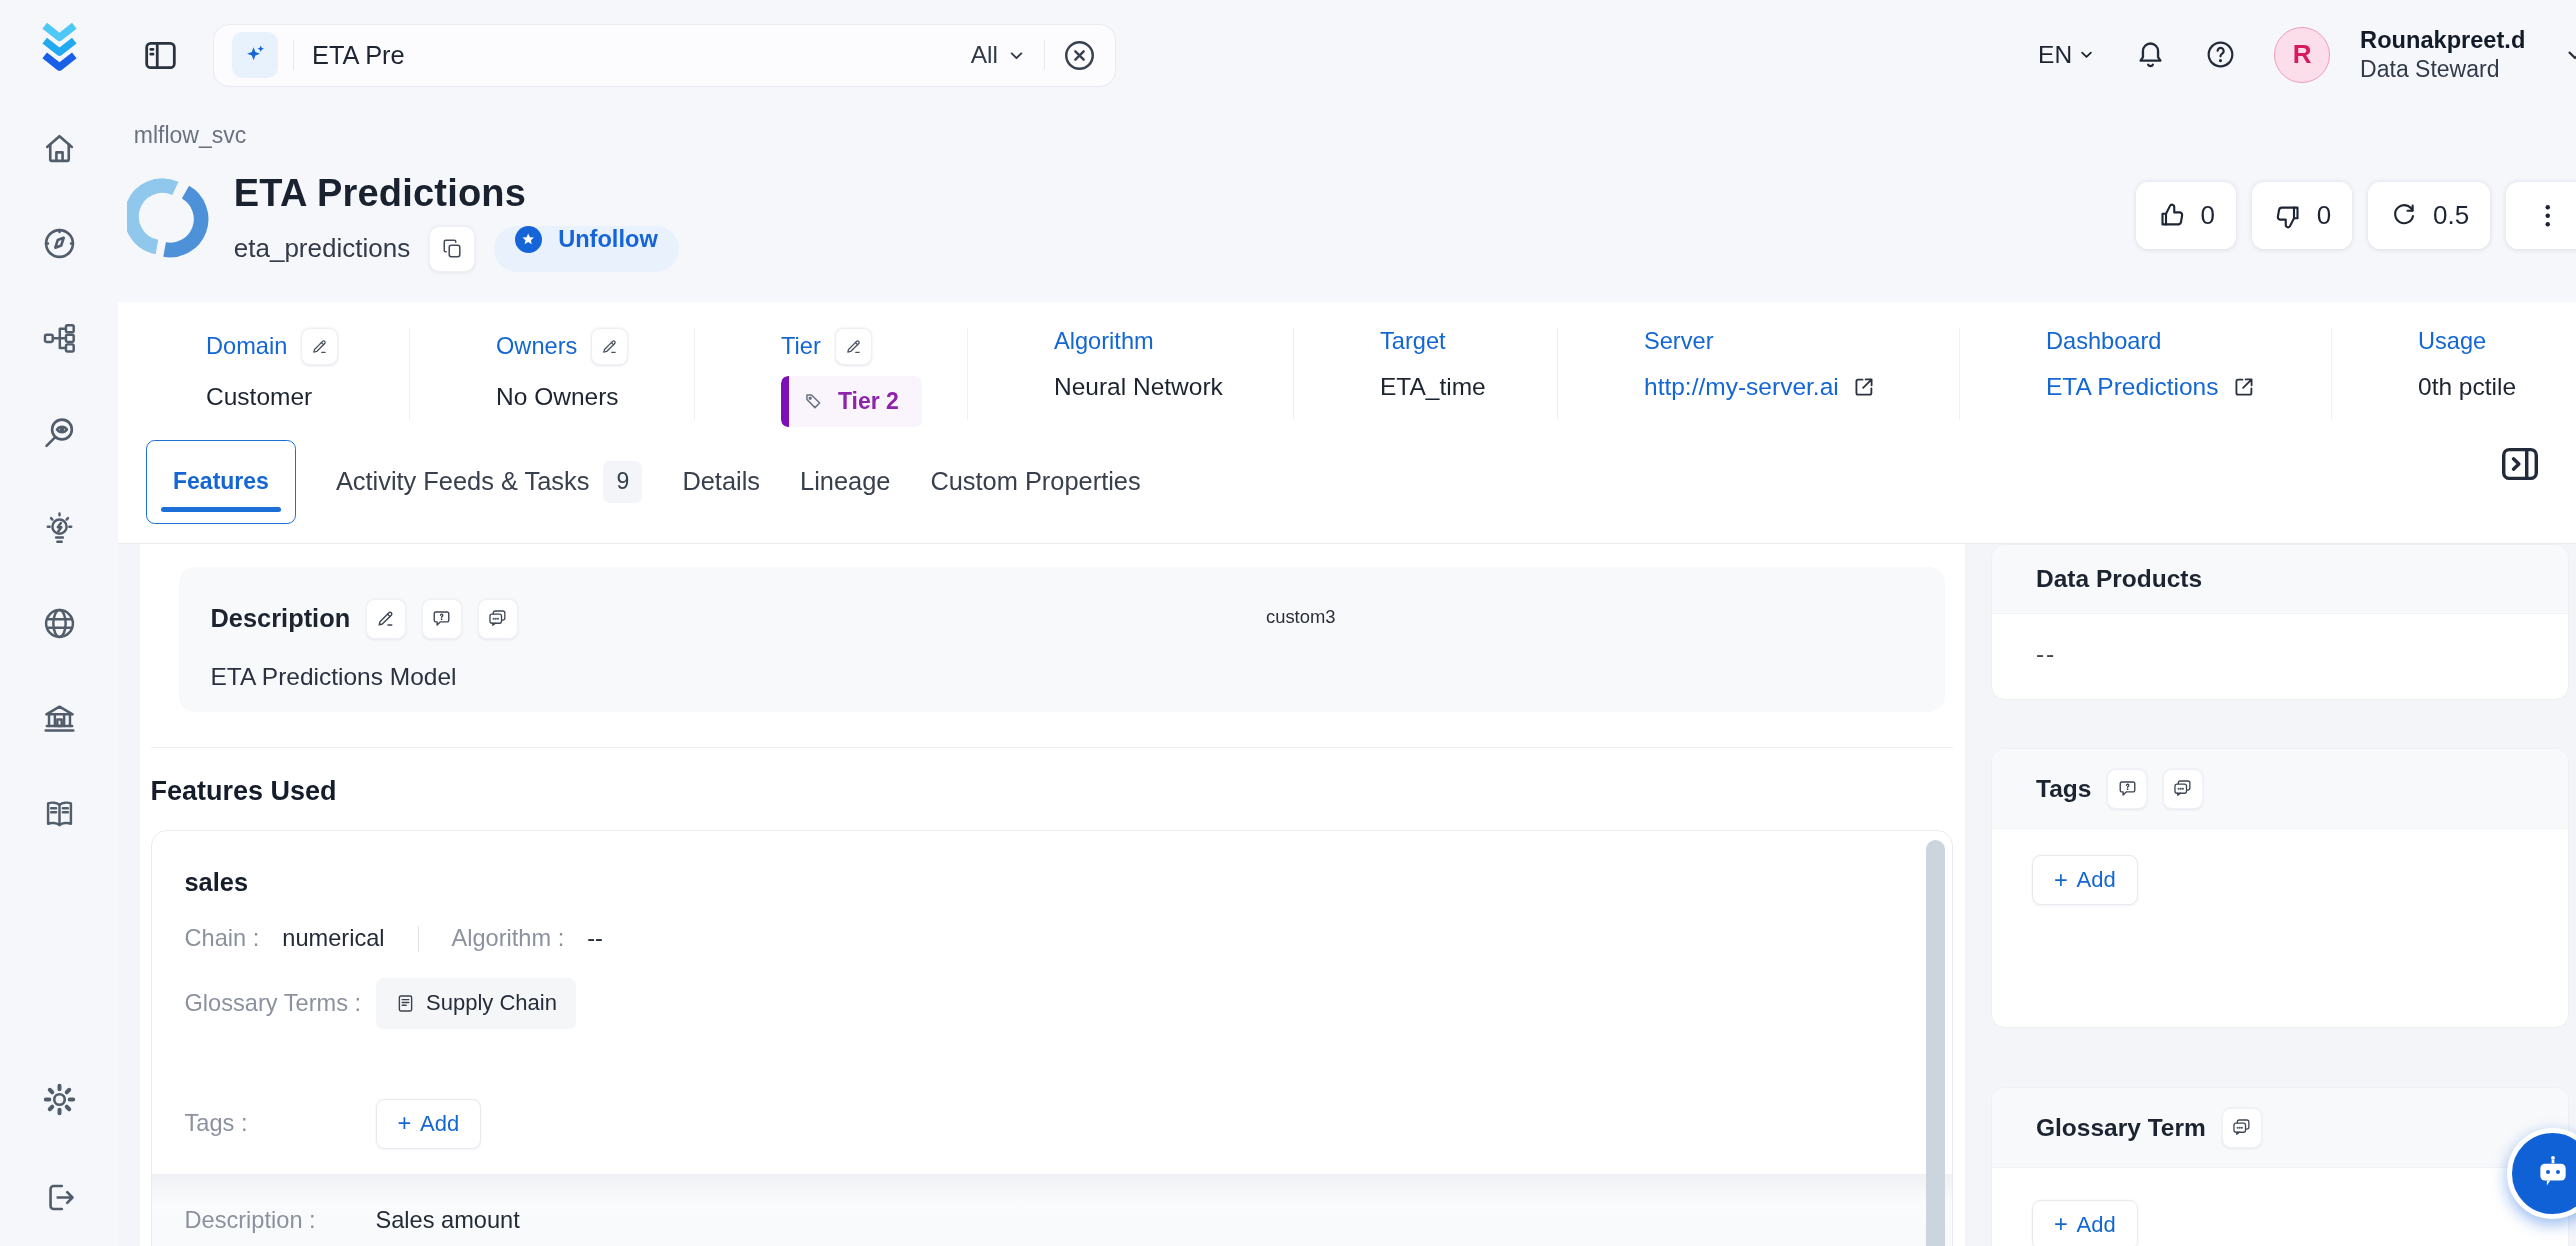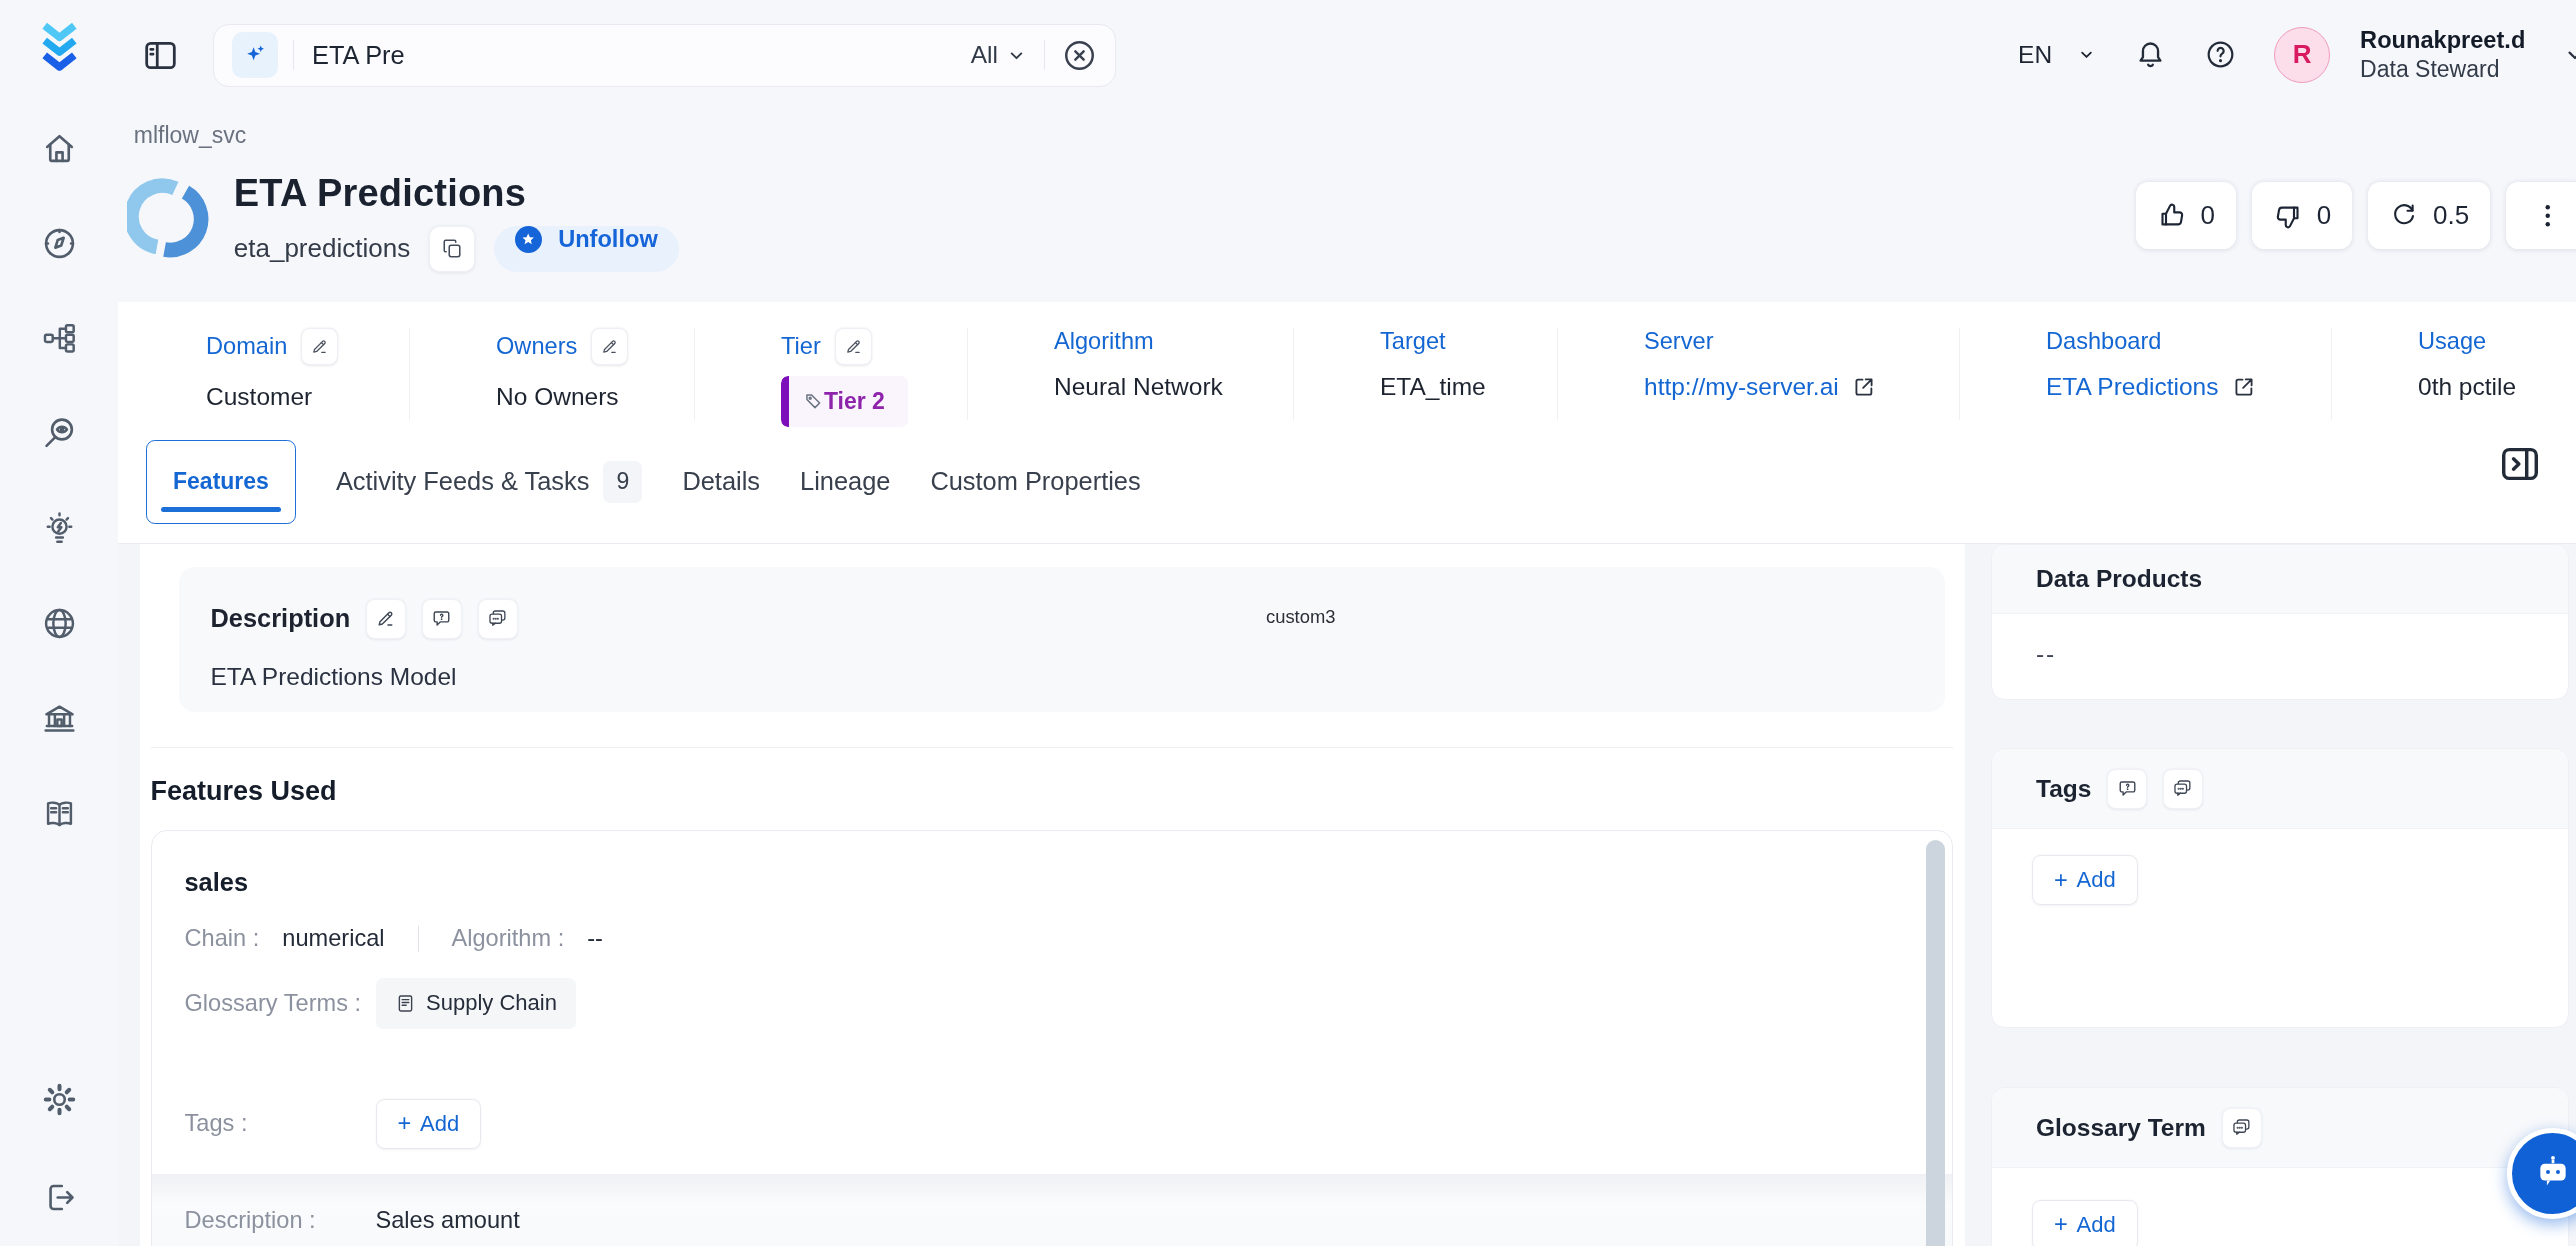--- a/index.html
+++ b/index.html
@@ -25,7 +25,7 @@
   .clear-btn{color:#39414f;flex:0 0 auto;}
   .domains-btn{margin-left:24.5px;height:65px;padding:0 23px;background:#fff;border-radius:14px;box-shadow:0 0.9px 4.4px rgba(20,30,60,.08);display:flex;align-items:center;gap:12.3px;font-size:24.5px;color:#1d2432;}
   .topbar-right{margin-left:auto;display:flex;align-items:center;gap:37px;}
-  .lang-btn{display:flex;align-items:center;gap:24px;font-size:24.5px;color:#1d2432;}
+  .lang-btn{display:flex;align-items:center;gap:4px;font-size:24.5px;color:#1d2432;}
   .icon-plain{color:#232b39;}
   .avatar{width:56px;height:56px;border-radius:50%;background:#fbdeea;border:1.8px solid #f09cba;color:#d81b60;display:grid;place-items:center;font-size:26px;font-weight:bold;box-sizing:border-box;}
   .user-block{line-height:1.25;margin-left:-7px;}

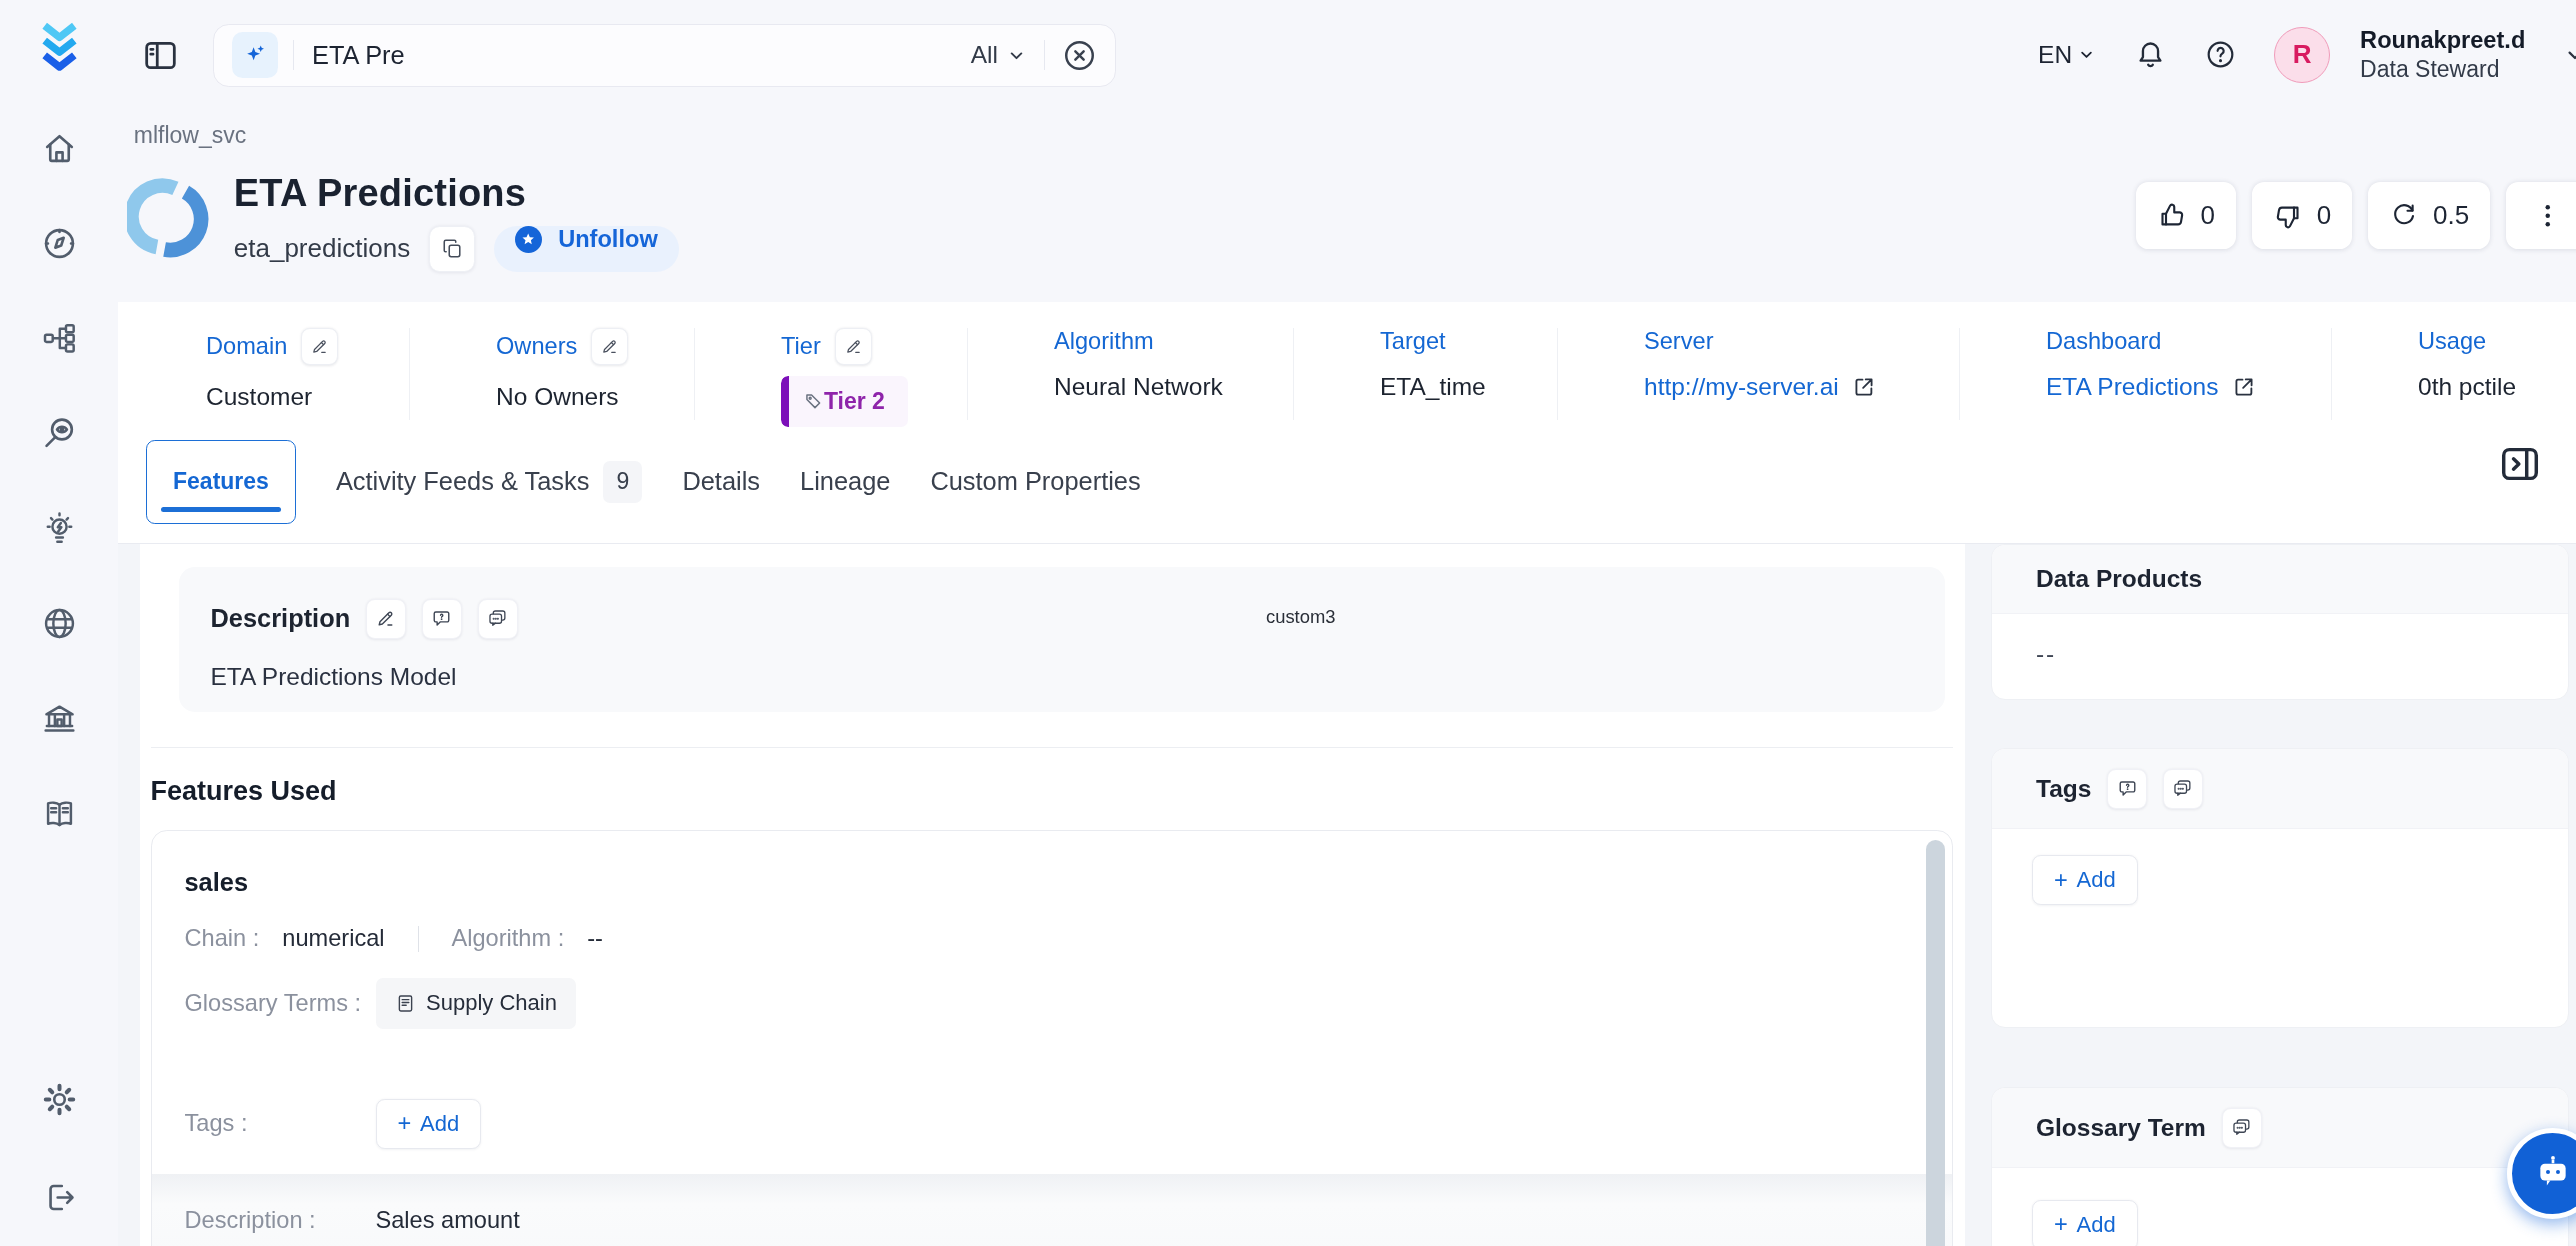--- a/index.html
+++ b/index.html
@@ -62,7 +62,7 @@
   .info-link{color:#1467d3;}
   .tier-badge{display:inline-flex;align-items:center;margin-top:10.5px;height:51px;background:#faf5fd;border-radius:7px;padding-right:23px;overflow:hidden;}
   .tier-bar{width:7.9px;height:100%;background:#7c0fb9;border-radius:7px 0 0 7px;margin-right:14px;}
-  .tier-text{font-size:23px;color:#8e24aa;font-weight:bold;display:flex;align-items:center;gap:0;}
+  .tier-text{font-size:23px;color:#8e24aa;font-weight:bold;display:flex;align-items:center;gap:14px;}
   .tier-tag-ic{color:#6a7280;}
 
   .tab-row{display:flex;align-items:center;height:123px;padding-left:28px;position:relative;}

